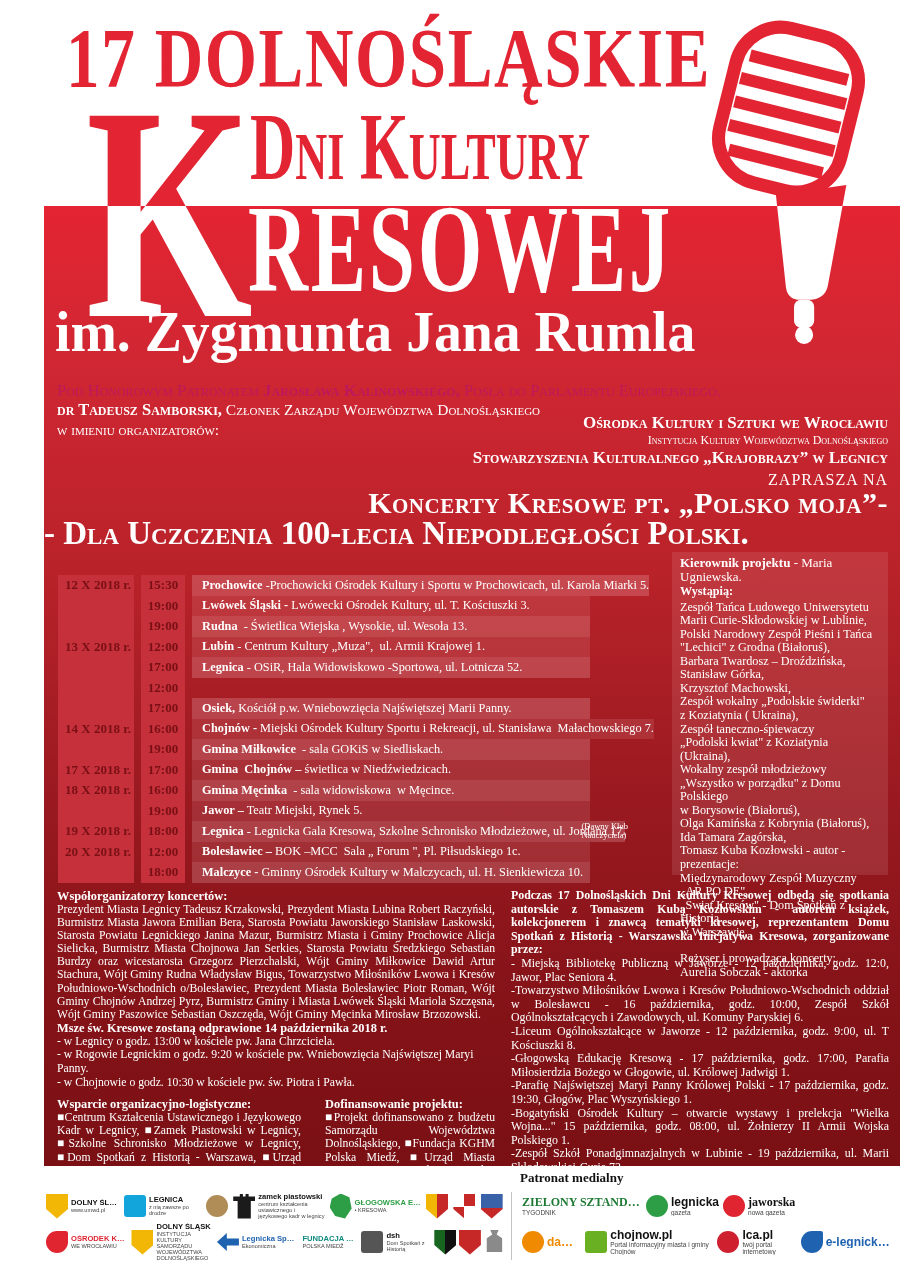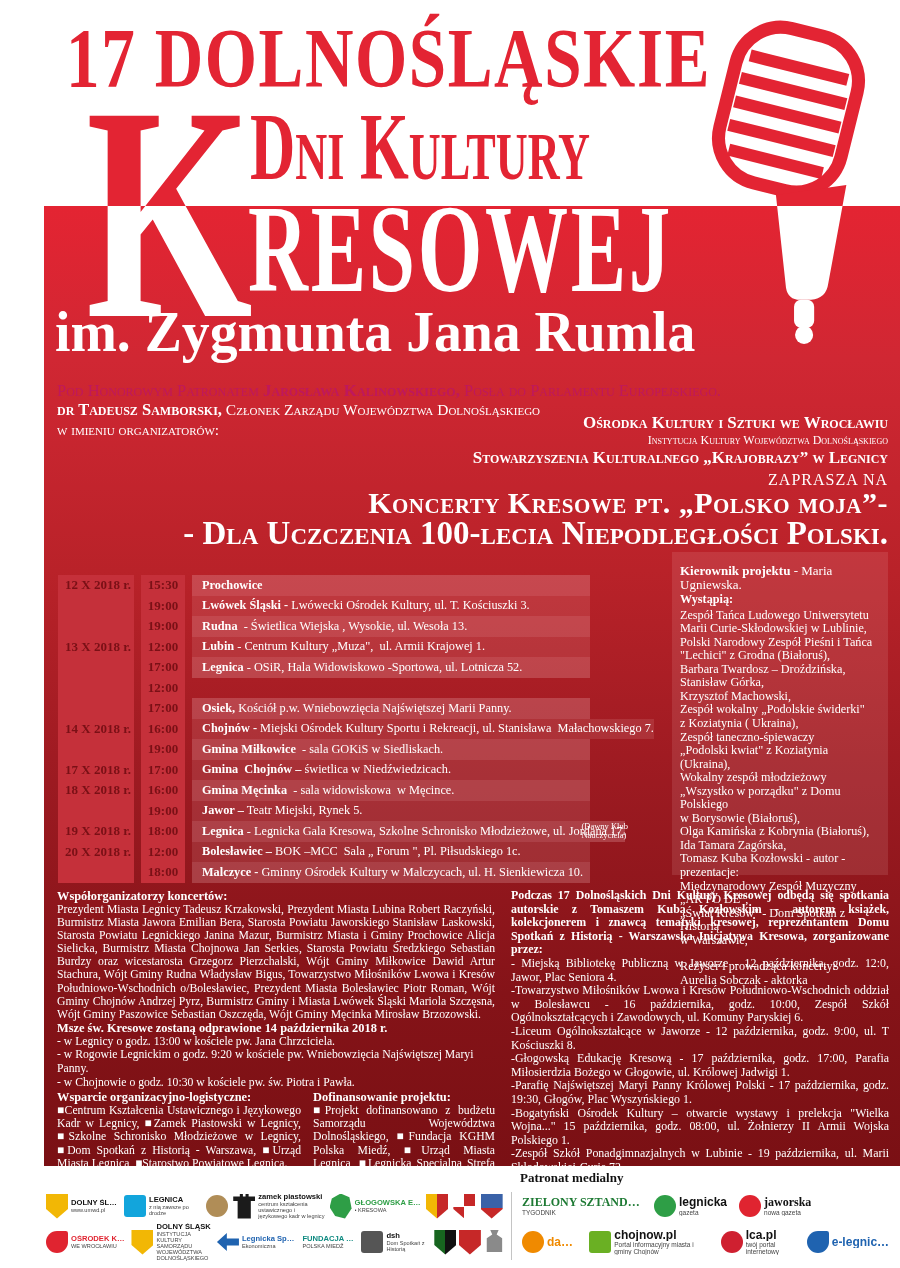--- a/index.html
+++ b/index.html
@@ -35,7 +35,7 @@
   .org2{position:absolute;right:12px;top:448px;font-size:17px;font-weight:bold;z-index:4}
   .invite{position:absolute;right:12px;top:471px;font-size:16px;letter-spacing:1px;z-index:4}
   .concert1{position:absolute;left:44px;width:844px;top:486px;text-align:right;font-size:30px;font-weight:bold;z-index:4;letter-spacing:.5px}
-  .concert2{position:absolute;left:44px;width:844px;top:515px;text-align:right;font-size:33px;font-weight:bold;z-index:4}
+  .concert2{position:absolute;left:44px;width:844px;top:515px;font-size:33px;font-weight:bold;z-index:4}
   
   .sched{position:absolute;left:58px;top:575px;width:532px;z-index:4}
   .srow{display:grid;grid-template-columns:76px 44px 1fr;column-gap:7px;height:20.5px;align-items:center}

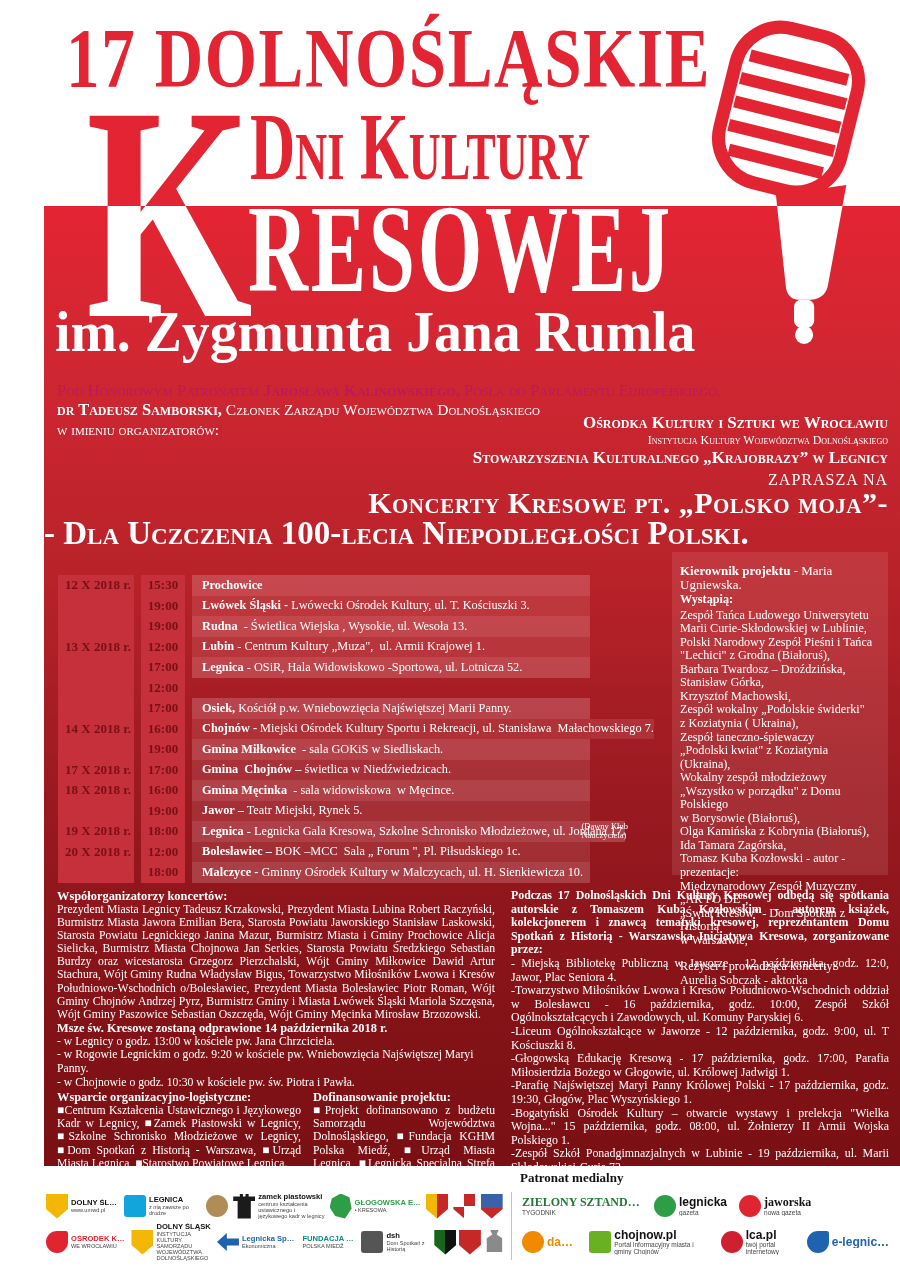--- a/index.html
+++ b/index.html
@@ -50,7 +50,7 @@
   .note:empty{display:none}
   
   .panel{position:absolute;left:672px;top:552px;width:216px;height:323px;z-index:4;
-         background:rgba(255,215,215,.12);padding:12px 8px;box-sizing:border-box;
+         background:rgba(255,215,215,.12);padding:4px 8px;box-sizing:border-box;
          font-size:12.2px;line-height:13.55px}
   .panel .kline{margin-bottom:2px;font-size:13px}
   .panel .wyst{font-weight:bold;margin-bottom:2px}

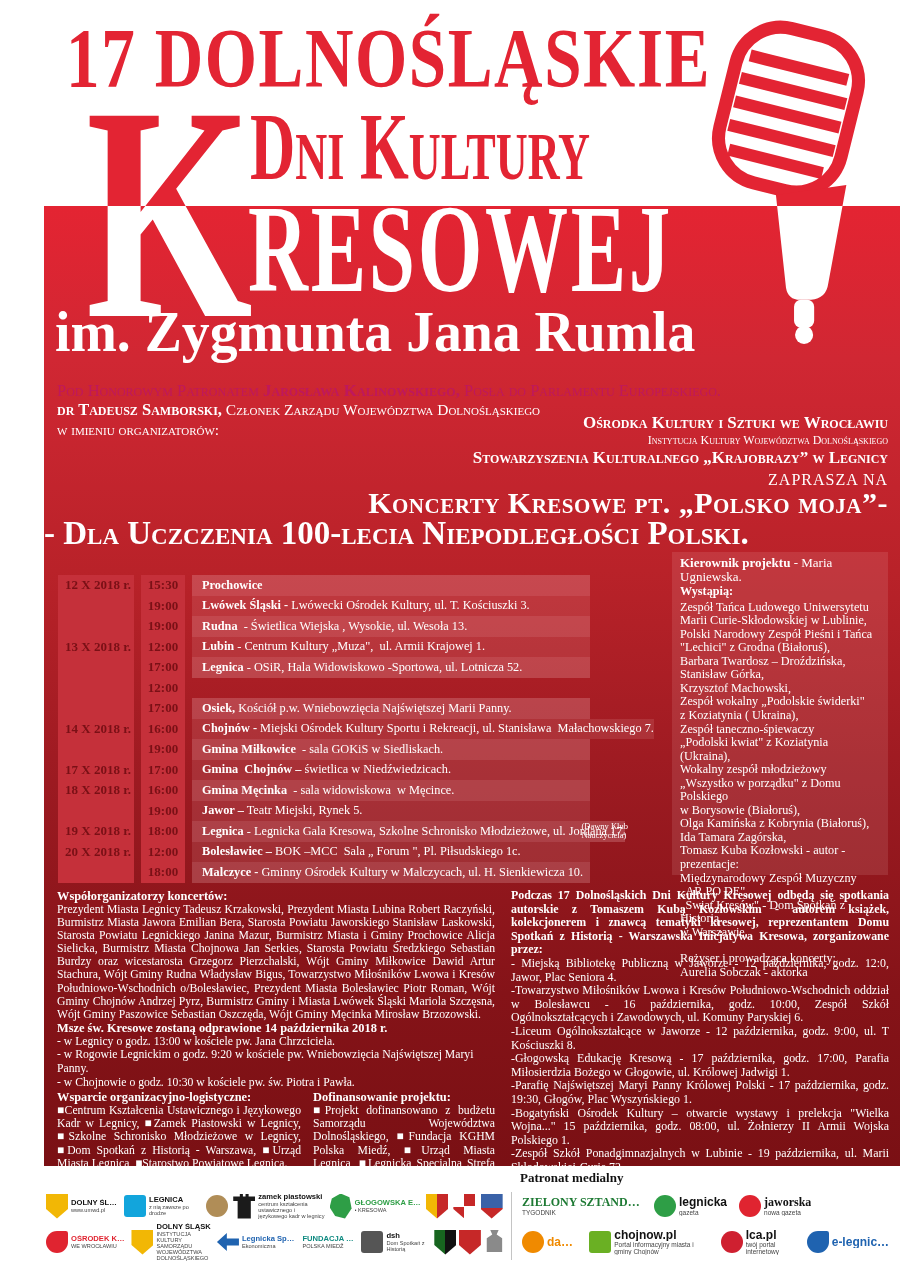--- a/index.html
+++ b/index.html
@@ -158,7 +158,7 @@
       <div class="srow">
         <div class="cell date">12 X 2018 r.</div>
         <div class="cell time">15:30</div>
-        <div class="cell venue"><b>Prochowice</b></div>
+        <div class="cell venue"><b>Prochowice</b><span> -Prochowicki Ośrodek Kultury i Sportu w Prochowicach, ul. Karola Miarki 5.</span></div>
       </div>
 
       <div class="srow">

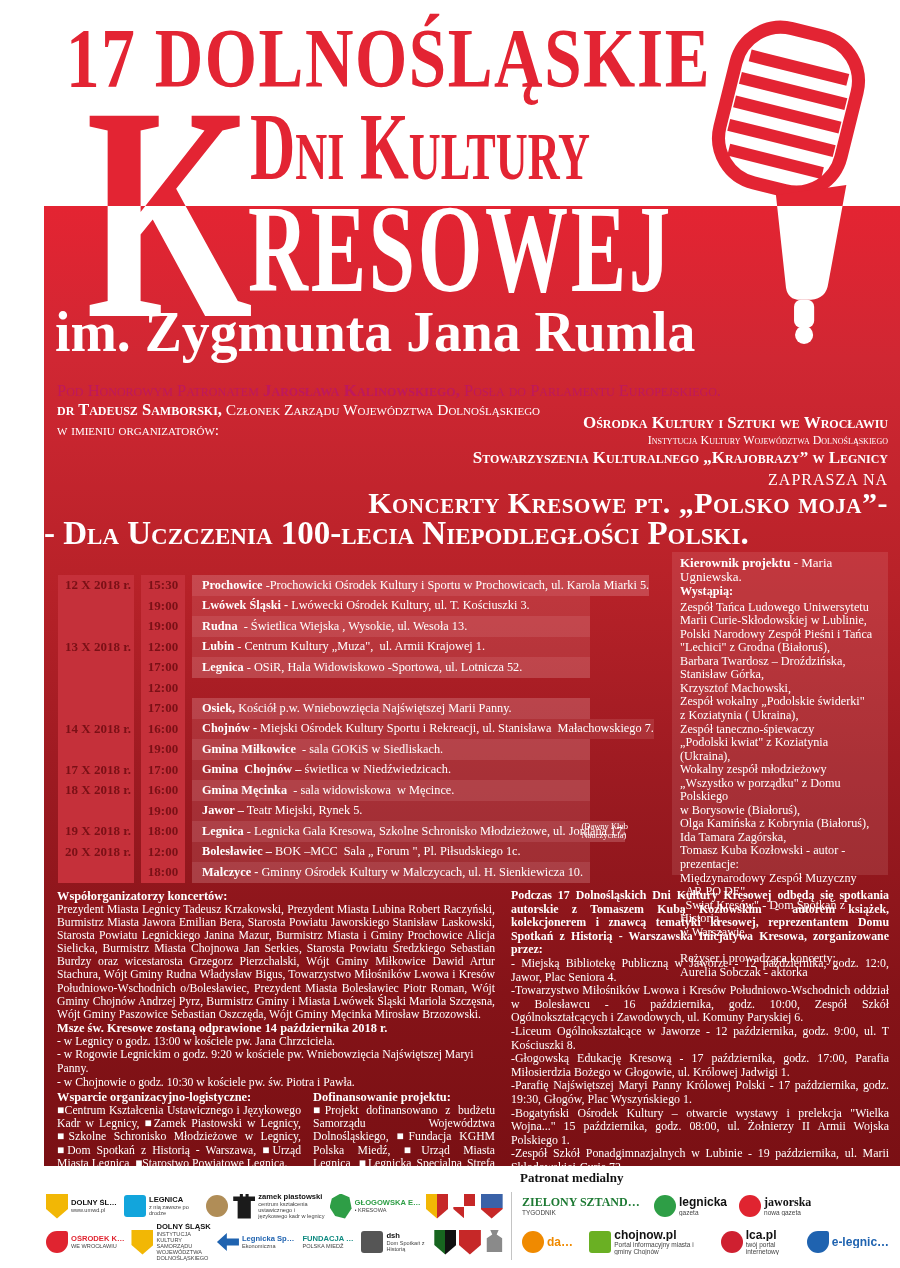--- a/index.html
+++ b/index.html
@@ -61,7 +61,7 @@
   .bl p{margin:0;text-align:justify}
   .masses{margin-top:8px}
   .massline{line-height:13.6px}
-  .twocol{display:flex;gap:12px;margin-top:1px}
+  .twocol{display:flex;gap:24px;margin-top:8px}
   .twocol .c1{width:244px}
   .twocol .c2{flex:1}
   .br{position:absolute;left:511px;top:889px;width:378px;z-index:4;font-size:11.9px;line-height:13.6px}

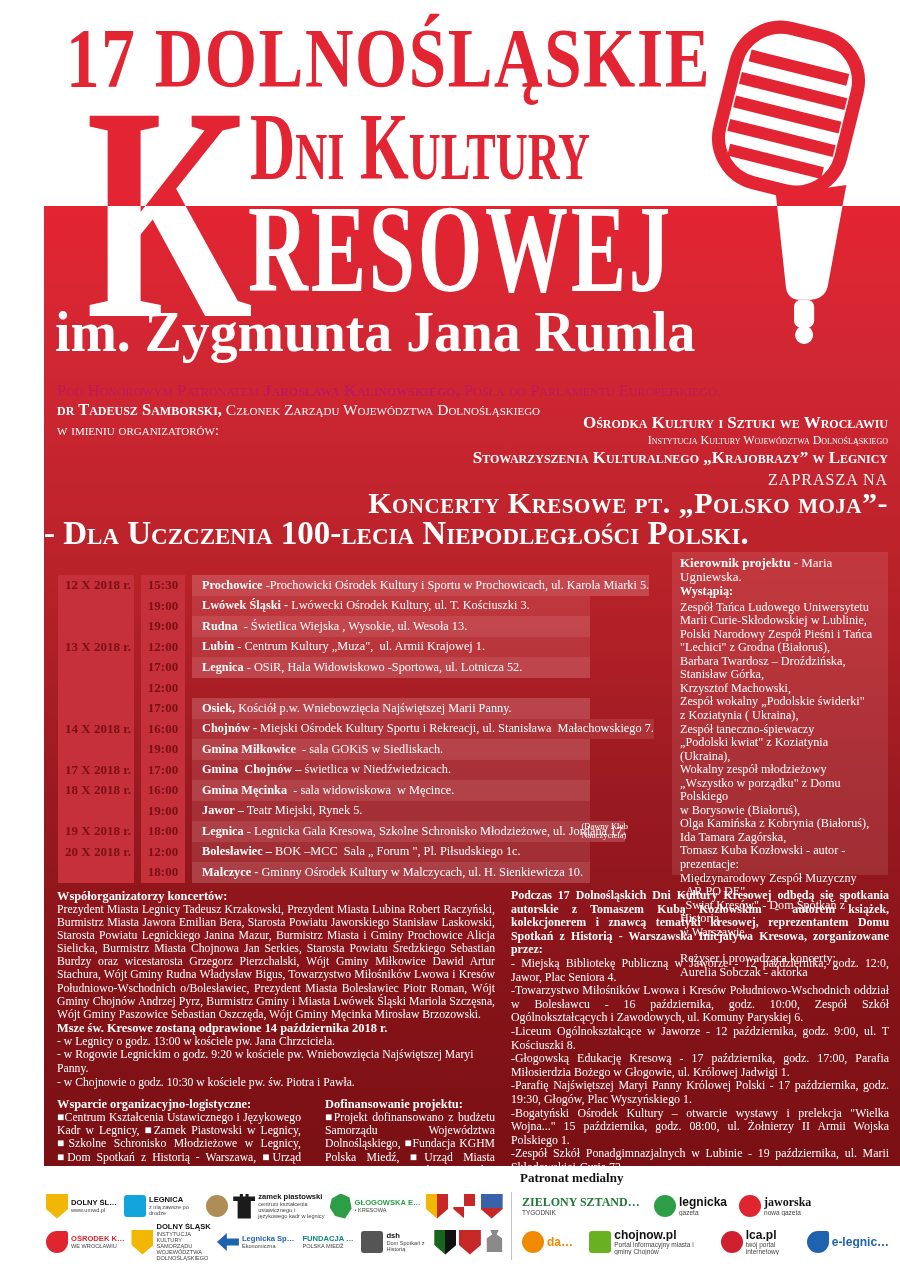--- a/index.html
+++ b/index.html
@@ -75,7 +75,7 @@
   .sponsors{position:absolute;left:46px;top:22px;width:458px}
   .sponsors .lrow{height:36px}
   .media{position:absolute;left:522px;top:22px;width:368px}
-  .media .lrow{height:36px;gap:12px}
+  .media .lrow{height:36px;gap:4px}
   .chip{display:flex;align-items:center;gap:3px;min-width:0}
   .lg-icon{width:22px;height:25px;flex:0 0 auto;display:inline-block}
   [data-icon="shield"]{clip-path:polygon(0 0,100% 0,100% 62%,50% 100%,0 62%)}

